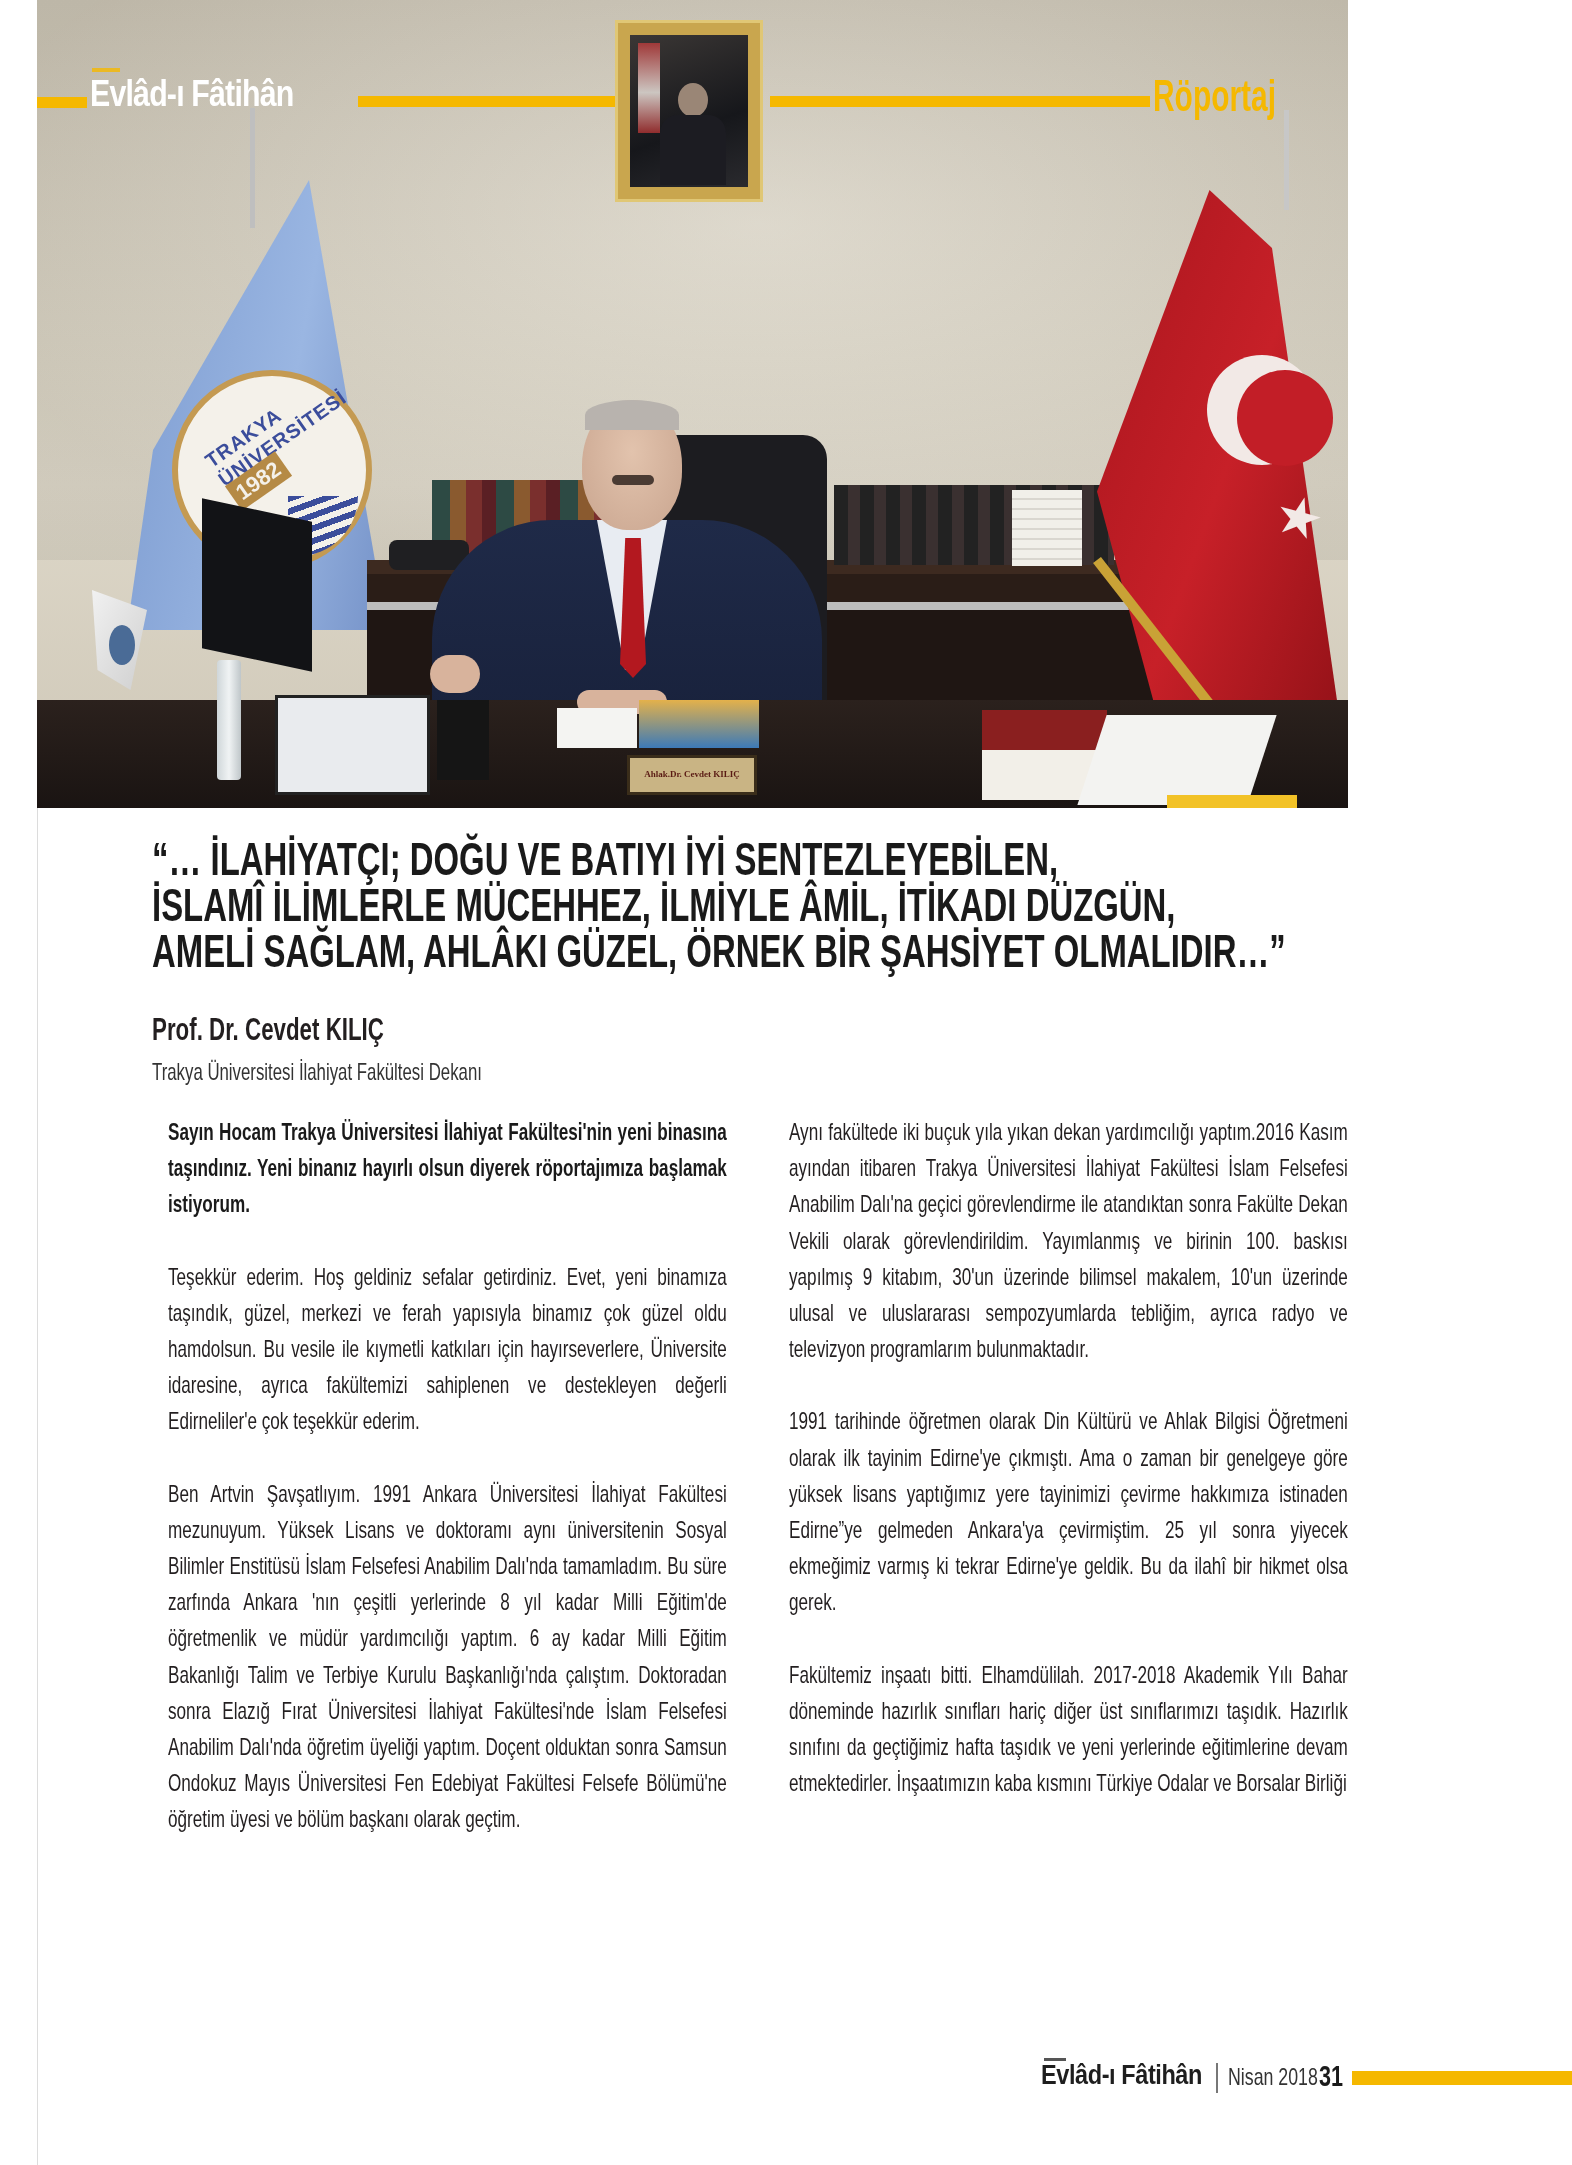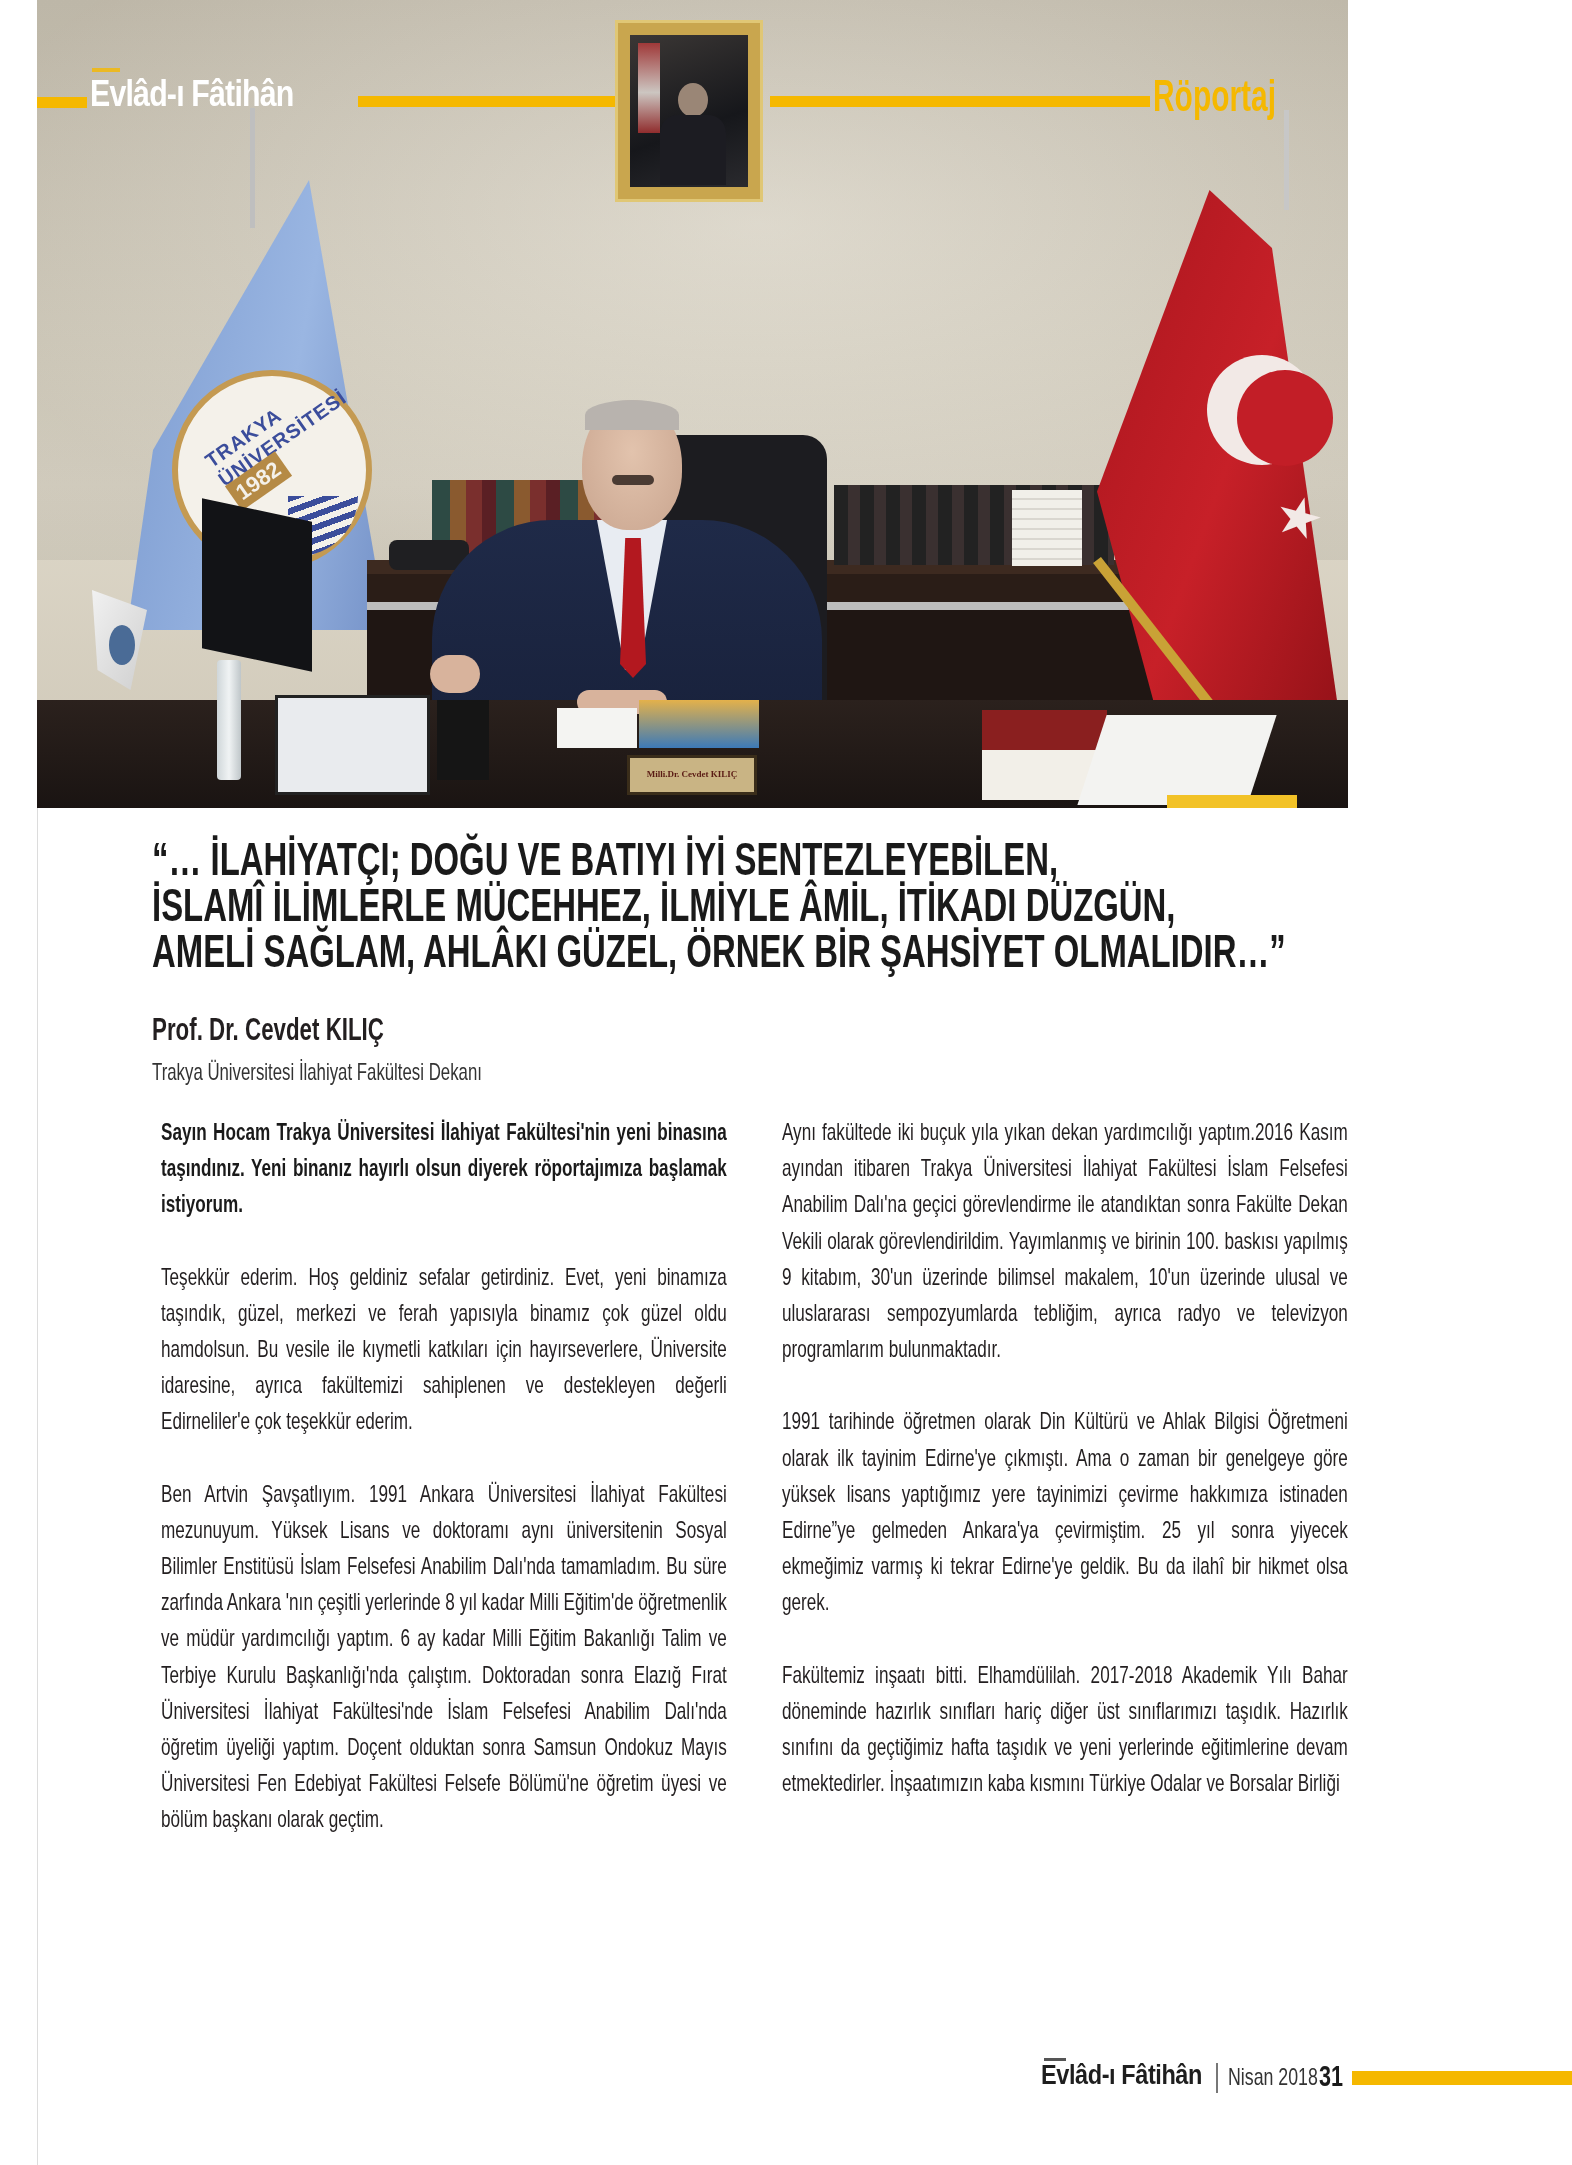--- a/index.html
+++ b/index.html
@@ -182,7 +182,7 @@
   <div class="abs pen-cup"></div>
   <div class="abs notebook"></div>
   <div class="abs brochure"></div>
-  <div class="abs nameplate">Milli.Dr. Cevdet KILIÇ</div>
+  <div class="abs nameplate">Ahlak.Dr. Cevdet KILIÇ</div>
   <div class="abs books-desk"></div>
   <div class="abs papers"></div>
   <div class="abs papers-y"></div>

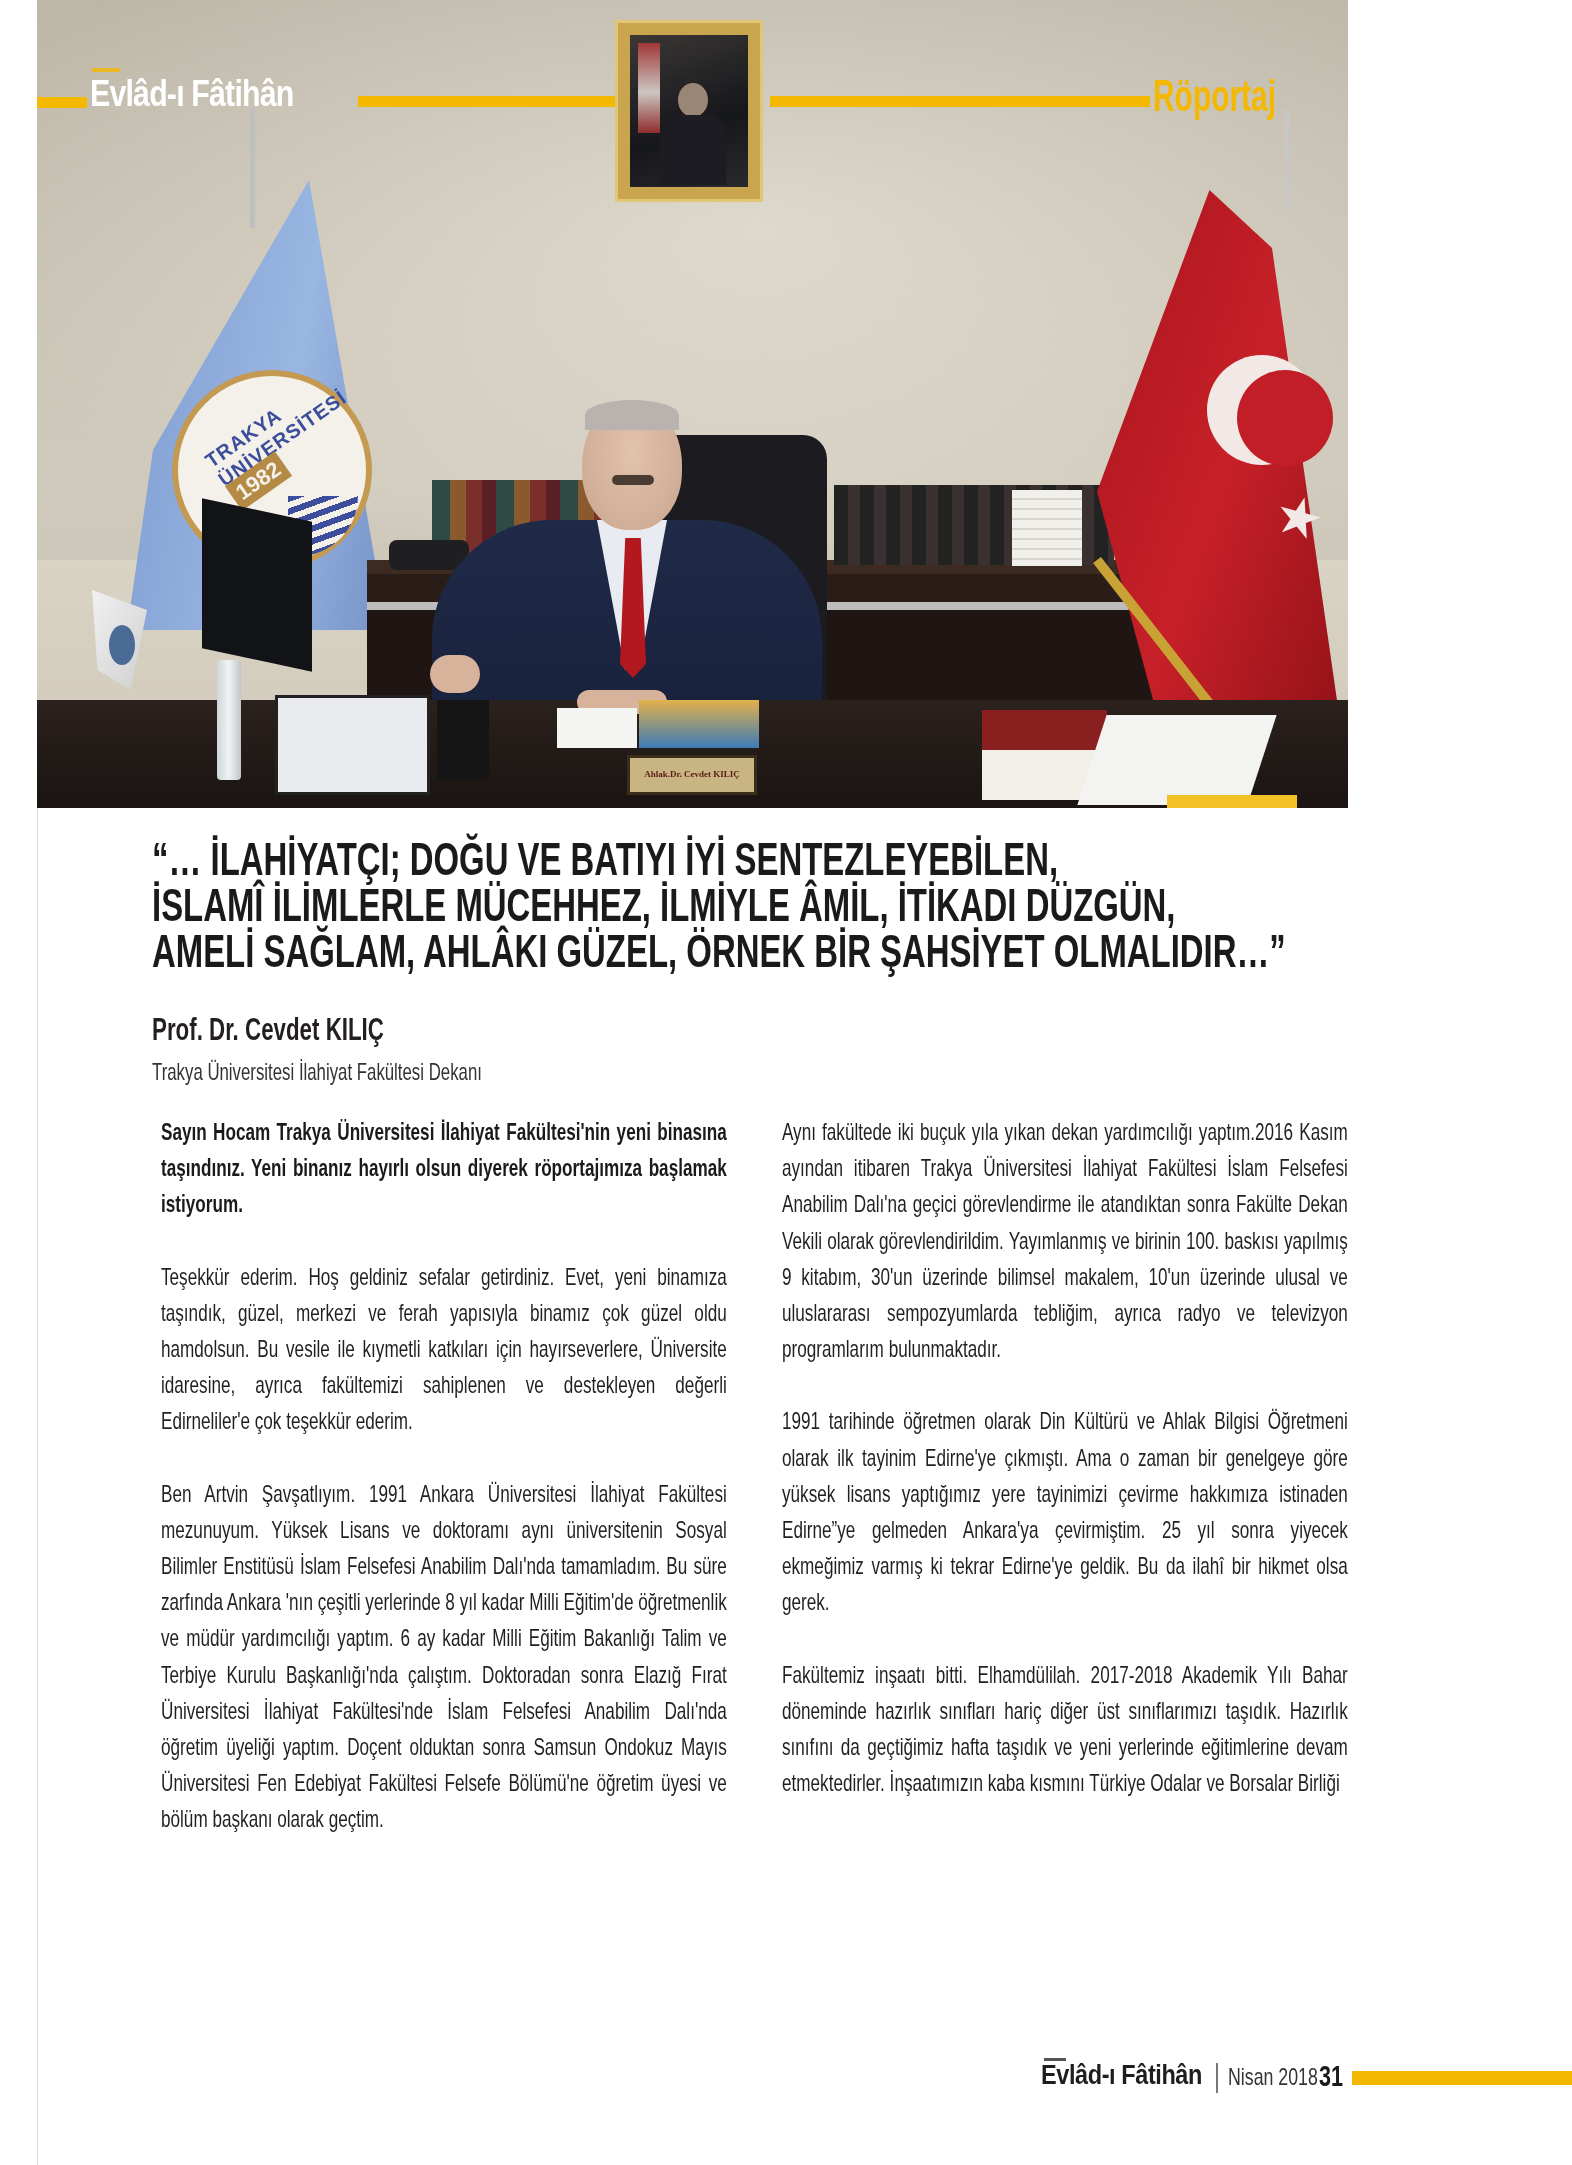--- a/index.html
+++ b/index.html
@@ -104,7 +104,7 @@
     .col-left { left: 152px; }
     .col-right { left: 773px; }
     .para {
-      margin: 0 0 36px 9px; font-size: 24px; line-height: 36.2px; color: #231f20; text-align: justify;
+      margin: 0 0 36px 16px; font-size: 24px; line-height: 36.2px; color: #231f20; text-align: justify;
       font-family: "Liberation Sans Narrow", "Liberation Sans", sans-serif;
     }
     .para.q { font-weight: bold; color: #1a1a1a; }

